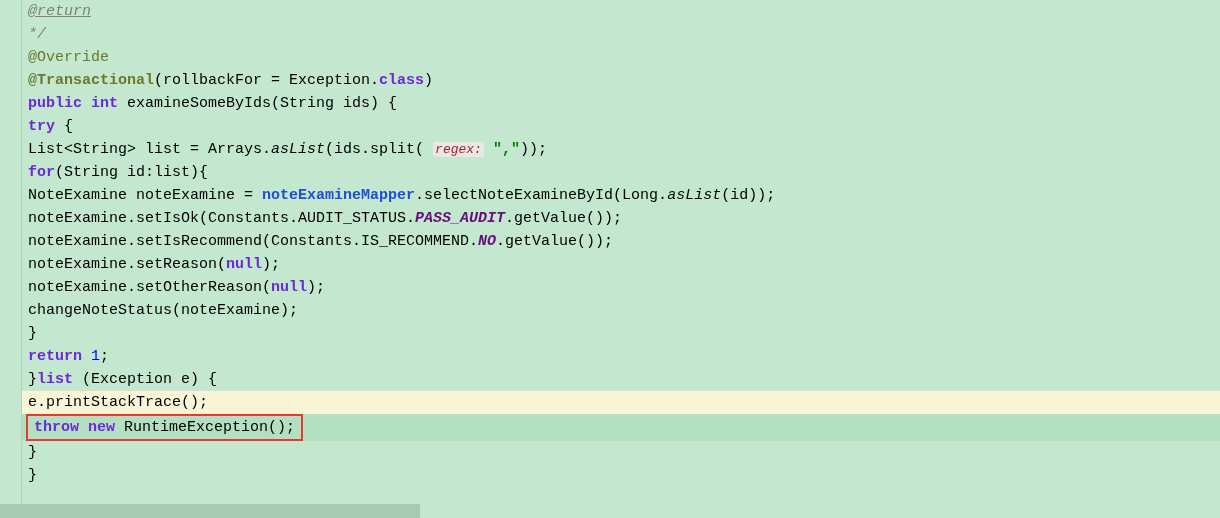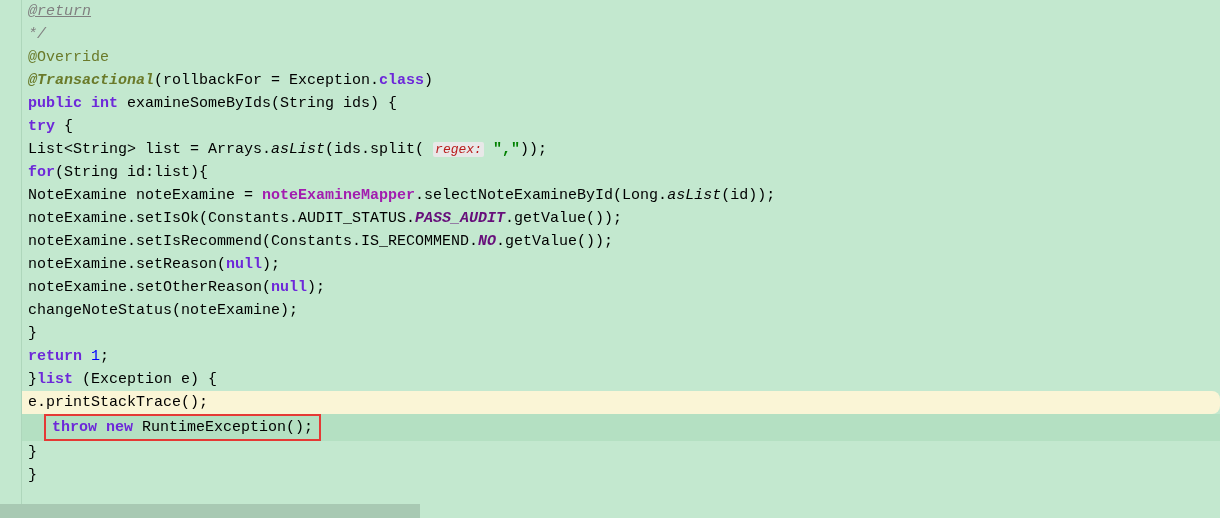--- a/index.html
+++ b/index.html
@@ -29,7 +29,7 @@
 .line { display: block; }
 .kw { color: #6d28d9; font-weight: bold; }
 .ann { color: #6a7a2a; }
-.ann-bold { color: #6a7a2a; font-weight: bold; font-style: italic; }
+.ann-bold { color: #6a7a2a; font-weight: bold; }
 .method-decl { color: #000000; }
 .field { color: #a21caf; font-weight: bold; margin-top: 20px; }
 .static-field { color: #660e7a; font-weight: bold; font-style: italic; }

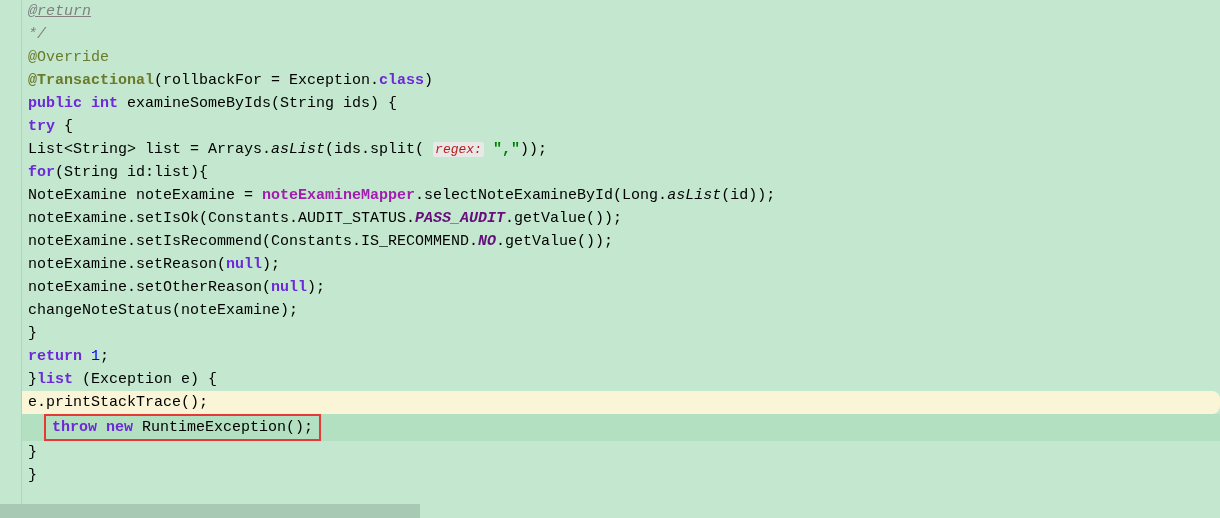--- a/index.html
+++ b/index.html
@@ -31,7 +31,7 @@
 .ann { color: #6a7a2a; }
 .ann-bold { color: #6a7a2a; font-weight: bold; }
 .method-decl { color: #000000; }
-.field { color: #a21caf; font-weight: bold; margin-top: 20px; }
+.field { color: #1d4ed8; font-weight: bold; margin-top: 20px; }
 .static-field { color: #660e7a; font-weight: bold; font-style: italic; }
 .static-method { font-style: italic; margin-top: 20px; }
 .str { color: #008000; font-weight: bold; }

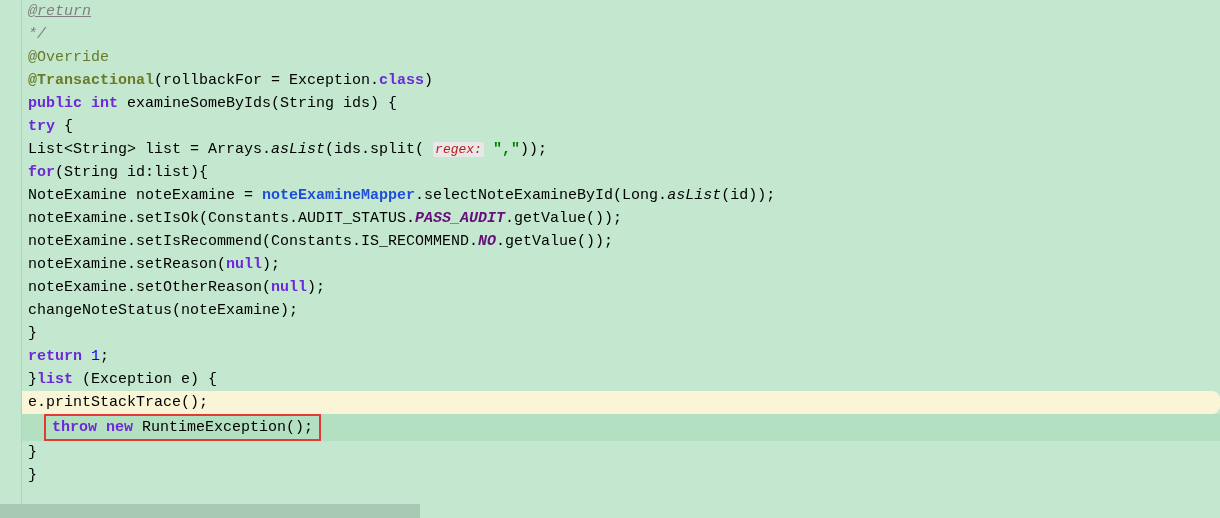--- a/index.html
+++ b/index.html
@@ -39,7 +39,7 @@
 .param-hint { color: #b91c1c; font-style: italic; background: #e8e8e8; padding: 0 2px; border-radius: 2px; font-size: 13px; }
 .comment { color: #808080; font-style: italic; }
 .underline { text-decoration: underline; }
-.highlight-line { background: #faf5d6; display: block; margin-left: -28px; padding-left: 28px; width: calc(100% + 28px); border-radius: 8px; }
+.highlight-line { background: #faf5d6; display: block; margin-left: -28px; padding-left: 28px; width: calc(100% + 28px); }
 .highlight-green { background: #b4e0c2; display: block; margin-left: -28px; padding-left: 46px; width: calc(100% + 28px); }
 .red-box {
   border: 2px solid #e53935;

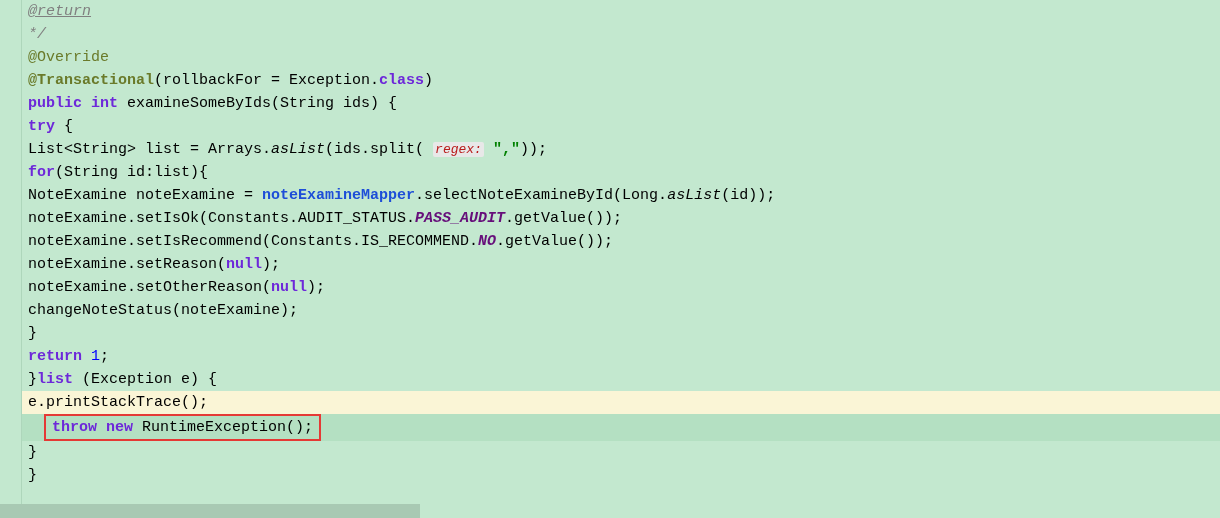--- a/index.html
+++ b/index.html
@@ -40,7 +40,7 @@
 .comment { color: #808080; font-style: italic; }
 .underline { text-decoration: underline; }
 .highlight-line { background: #faf5d6; display: block; margin-left: -28px; padding-left: 28px; width: calc(100% + 28px); }
-.highlight-green { background: #b4e0c2; display: block; margin-left: -28px; padding-left: 46px; width: calc(100% + 28px); }
+.highlight-green { background: #b4e0c2; display: block; margin-left: -28px; padding-left: 28px; width: calc(100% + 28px); }
 .red-box {
   border: 2px solid #e53935;
   display: inline-block;

